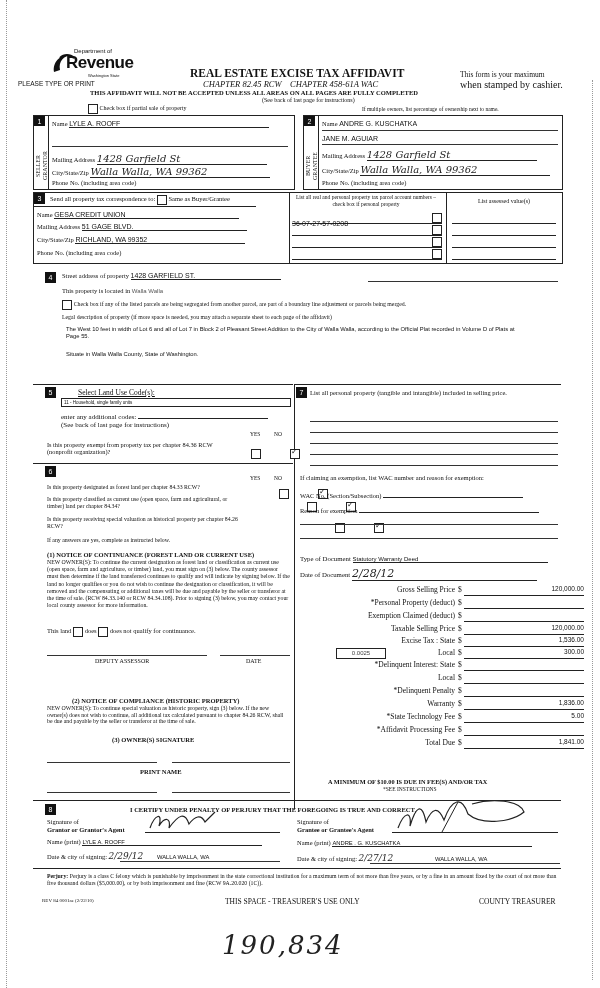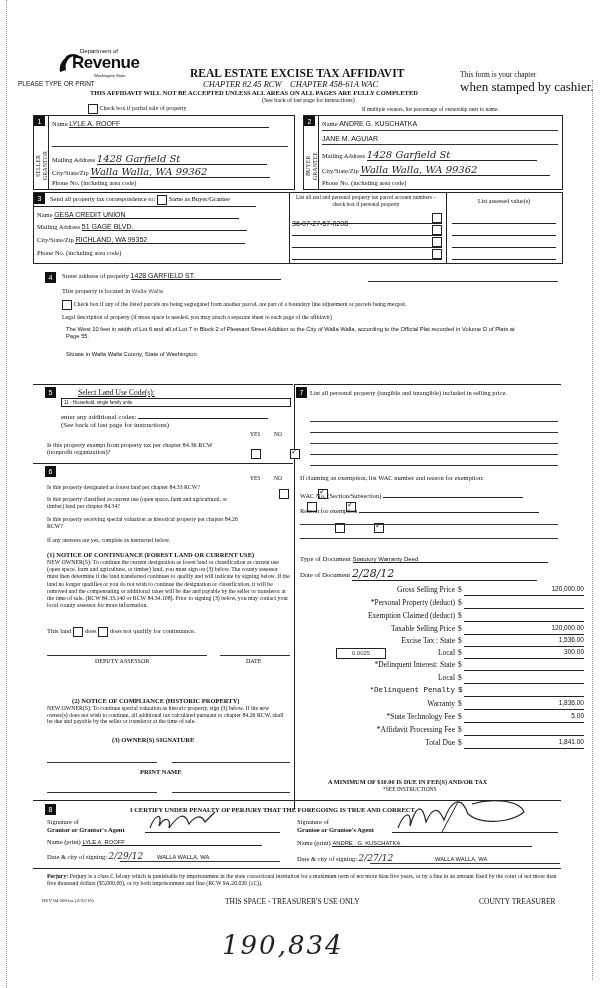--- a/index.html
+++ b/index.html
@@ -33,7 +33,7 @@
 <div class="dotline" style="left:592px;top:80px;height:900px;"></div>
 
 
-<div class="abs" style="left:56px;top:44px;width:80px;height:44px;">
+<div class="abs" style="left:50px;top:44px;width:80px;height:44px;">
   <svg width="26" height="26" style="position:absolute;left:0;top:6px;">
     <path d="M4 22 C2 10,14 2,24 6 C16 4,8 10,10 20 Z" fill="#111"></path>
     <path d="M10 8 C14 4,20 4,24 8" stroke="#111" stroke-width="2" fill="none"></path>

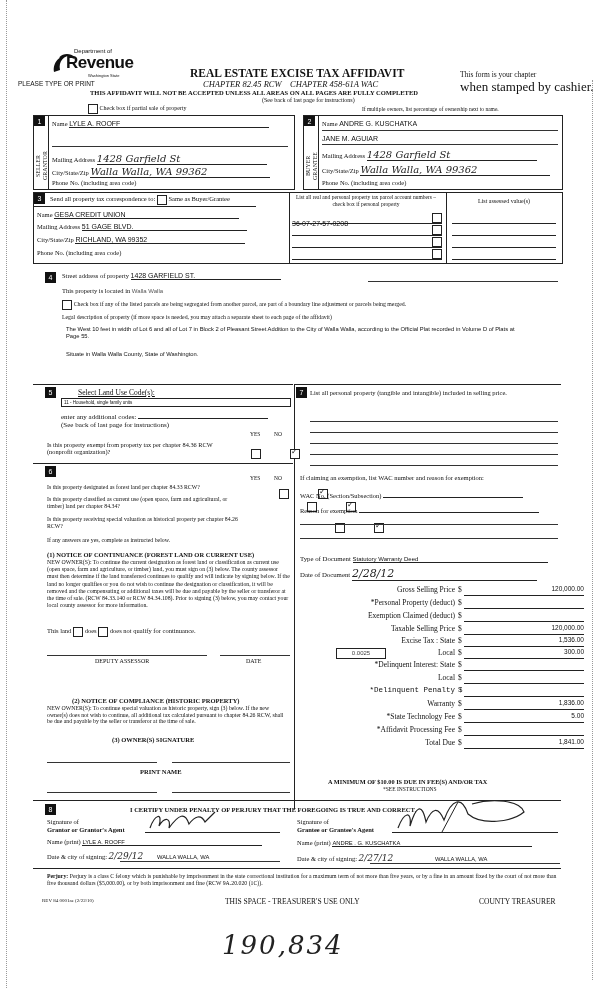--- a/index.html
+++ b/index.html
@@ -45,7 +45,7 @@
 <div class="abs sans" style="left:18px;top:80px;font-size:6.5px;">PLEASE TYPE OR PRINT</div>
 <div class="abs serif" style="left:190px;top:67px;font-size:11.5px;font-weight:bold;">REAL ESTATE EXCISE TAX AFFIDAVIT</div>
 <div class="abs serif" style="left:203px;top:79px;font-size:8.5px;white-space:pre;font-style:italic;">CHAPTER 82.45 RCW    CHAPTER 458-61A WAC</div>
-<div class="abs serif" style="left:460px;top:70px;font-size:7.5px;">This form is your chapter</div>
+<div class="abs serif" style="left:460px;top:70px;font-size:7.5px;">This form is your maximum</div>
 <div class="abs serif" style="left:460px;top:79px;font-size:13px;">when stamped by cashier.</div>
 <div class="abs serif" style="left:90px;top:89px;font-size:6.5px;font-weight:bold;">THIS AFFIDAVIT WILL NOT BE ACCEPTED UNLESS ALL AREAS ON ALL PAGES ARE FULLY COMPLETED</div>
 <div class="abs serif" style="left:262px;top:97px;font-size:6px;">(See back of last page for instructions)</div>

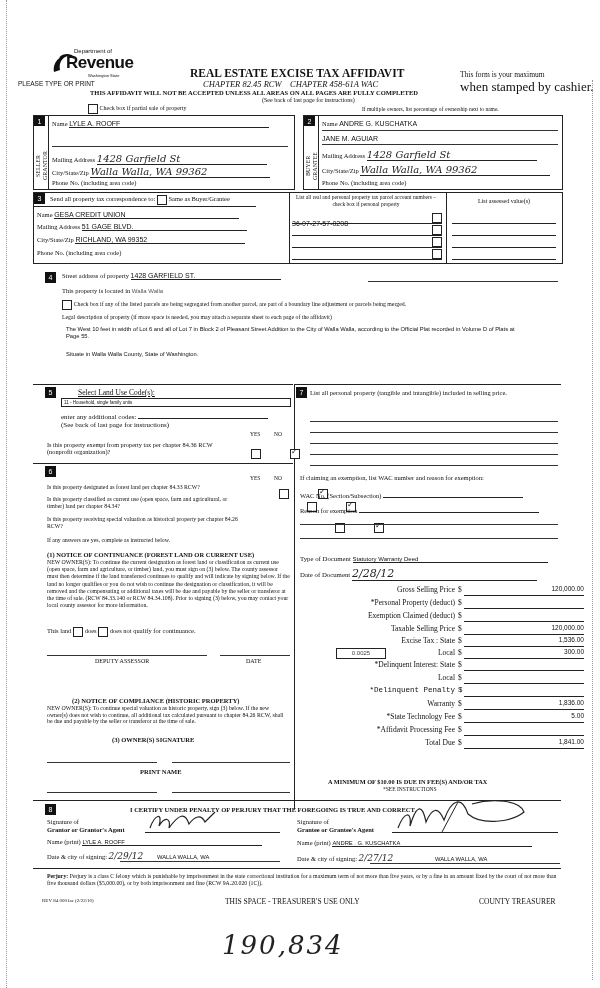--- a/index.html
+++ b/index.html
@@ -46,7 +46,7 @@
 <div class="abs serif" style="left:190px;top:67px;font-size:11.5px;font-weight:bold;">REAL ESTATE EXCISE TAX AFFIDAVIT</div>
 <div class="abs serif" style="left:203px;top:79px;font-size:8.5px;white-space:pre;font-style:italic;">CHAPTER 82.45 RCW    CHAPTER 458-61A WAC</div>
 <div class="abs serif" style="left:460px;top:70px;font-size:7.5px;">This form is your maximum</div>
-<div class="abs serif" style="left:460px;top:79px;font-size:13px;">when stamped by cashier.</div>
+<div class="abs serif" style="left:460px;top:79px;font-size:10px;">when stamped by cashier.</div>
 <div class="abs serif" style="left:90px;top:89px;font-size:6.5px;font-weight:bold;">THIS AFFIDAVIT WILL NOT BE ACCEPTED UNLESS ALL AREAS ON ALL PAGES ARE FULLY COMPLETED</div>
 <div class="abs serif" style="left:262px;top:97px;font-size:6px;">(See back of last page for instructions)</div>
 <div class="abs" style="left:88px;top:104px;font-size:6px;">

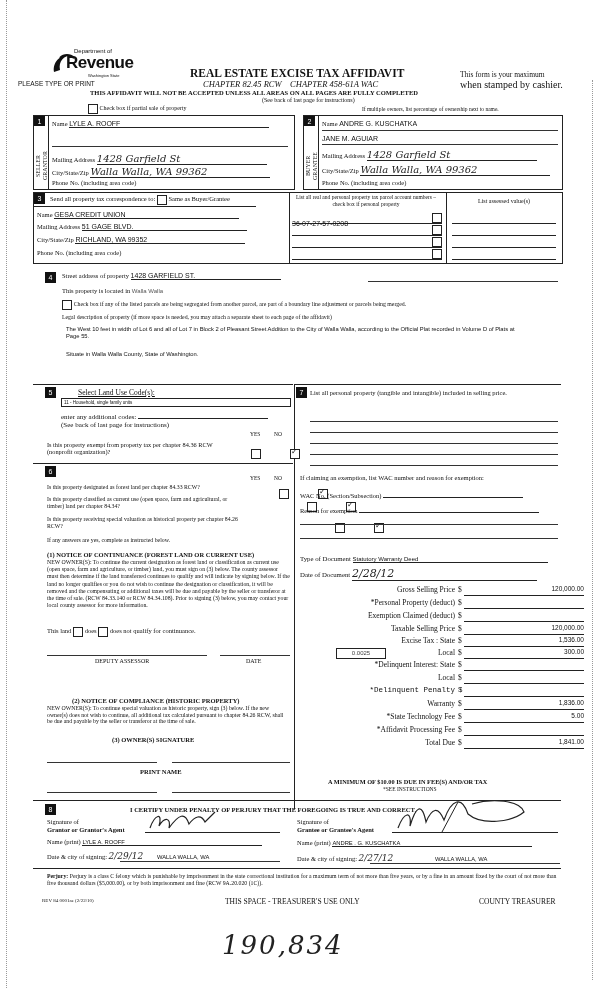--- a/index.html
+++ b/index.html
@@ -288,7 +288,7 @@
     <span class="dol">$</span>
     <span class="fv"></span>
   </div>
-<div class="fin-row" style="top:686px;font-family:Liberation Mono, monospace;">
+<div class="fin-row" style="top:686px;">
     <span class="fl">*Delinquent Penalty</span>
     <span class="dol">$</span>
     <span class="fv"></span>

